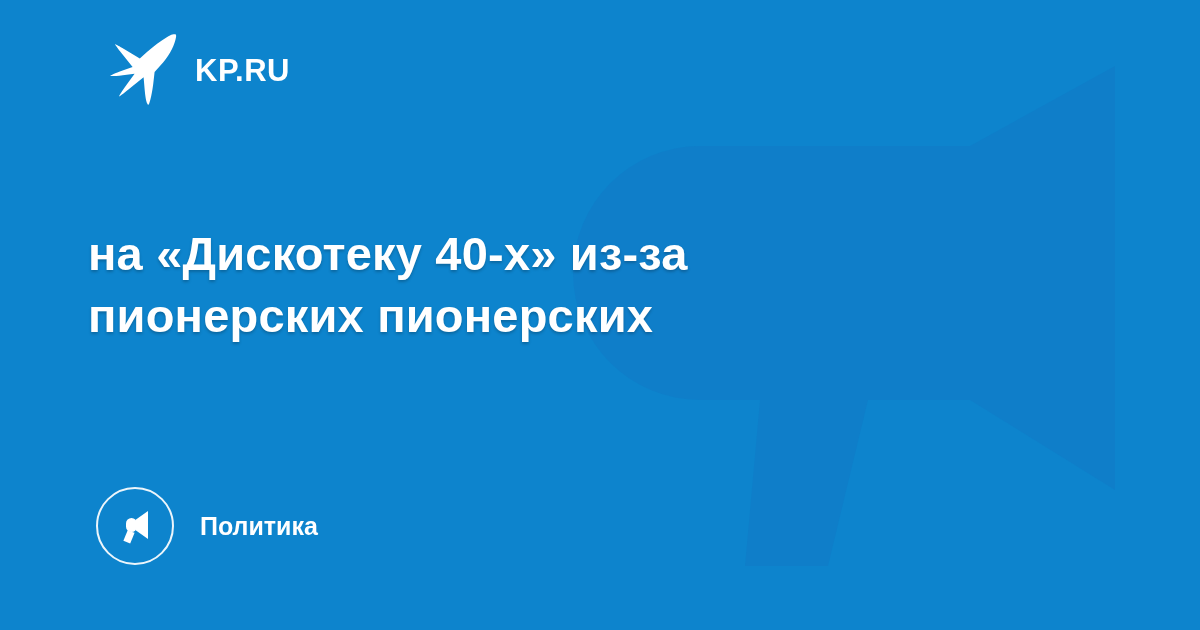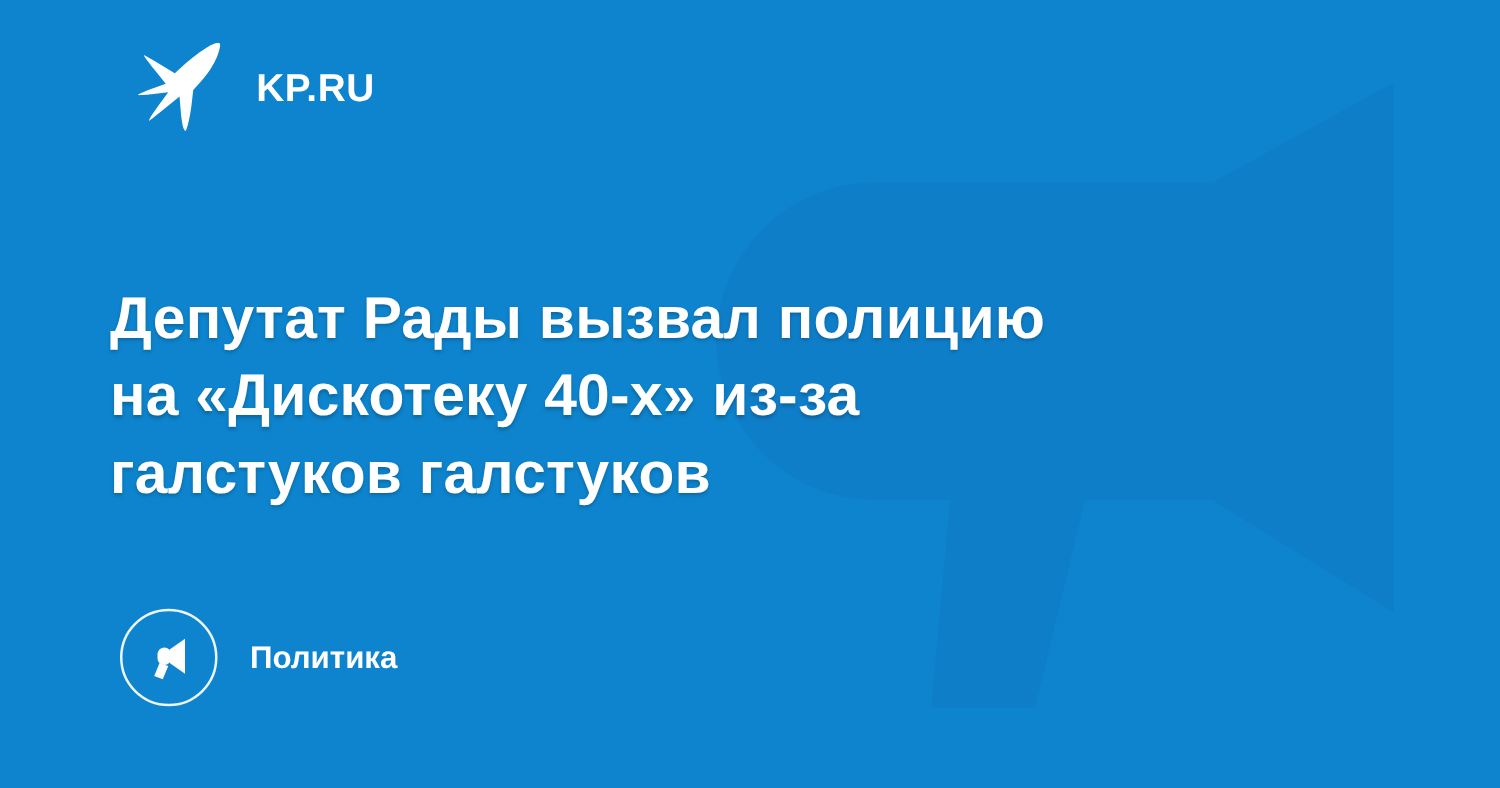--- a/index.html
+++ b/index.html
@@ -47,7 +47,7 @@
     flex: 0 0 auto;
   }
   #brand-name {
-    margin-left: 26px;
+    margin-left: 16px;
     color: #ffffff;
     font-size: 31px;
     font-weight: 700;

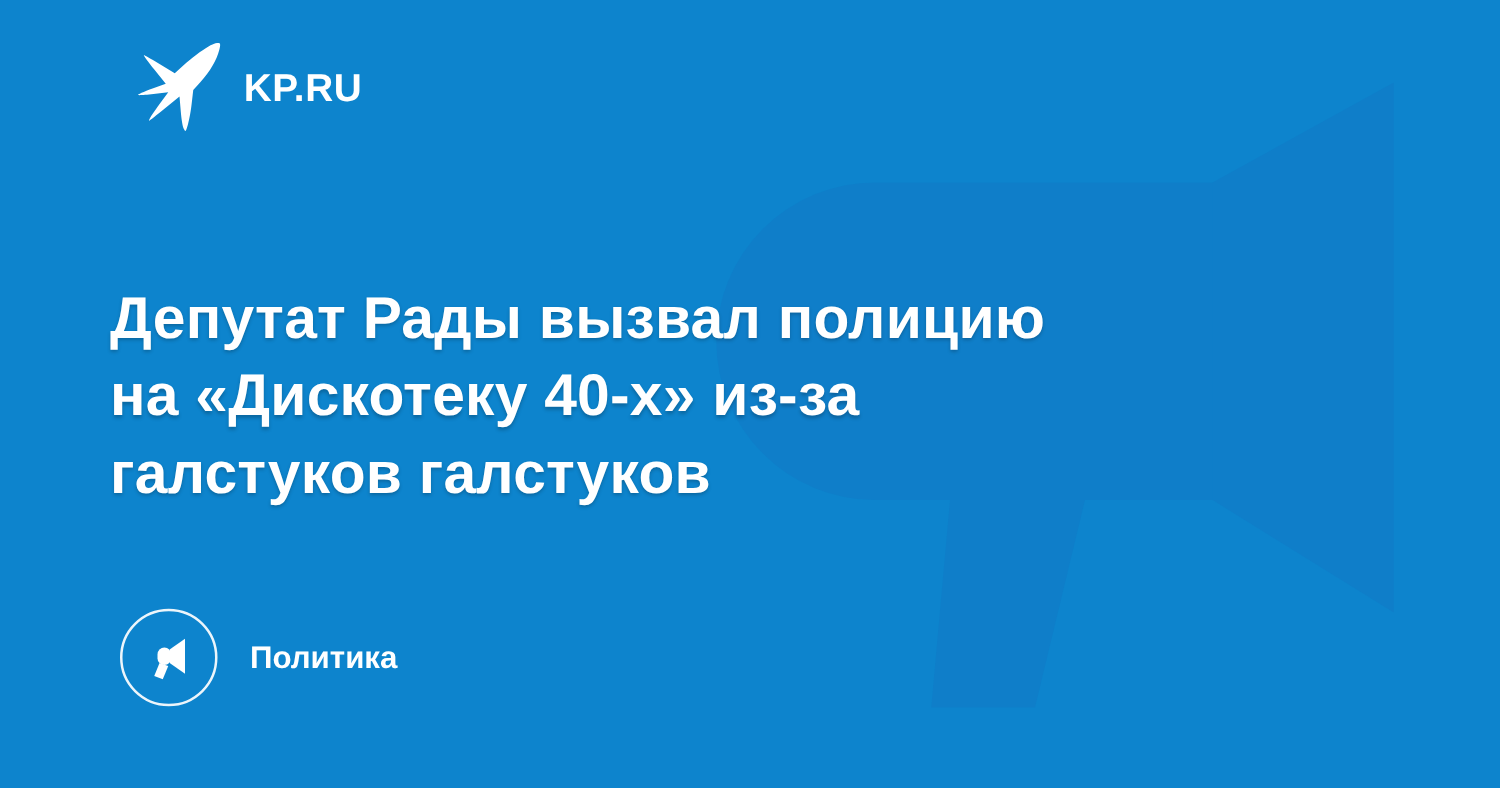--- a/index.html
+++ b/index.html
@@ -137,7 +137,6 @@
   </div>
 
   <h1 id="headline">
-    <span class="hl-line">Депутат Рады вызвал полицию</span>
     <span class="hl-line">на «Дискотеку 40-х» из-за</span>
     <span class="hl-line">галстуков галстуков</span>
   </h1>

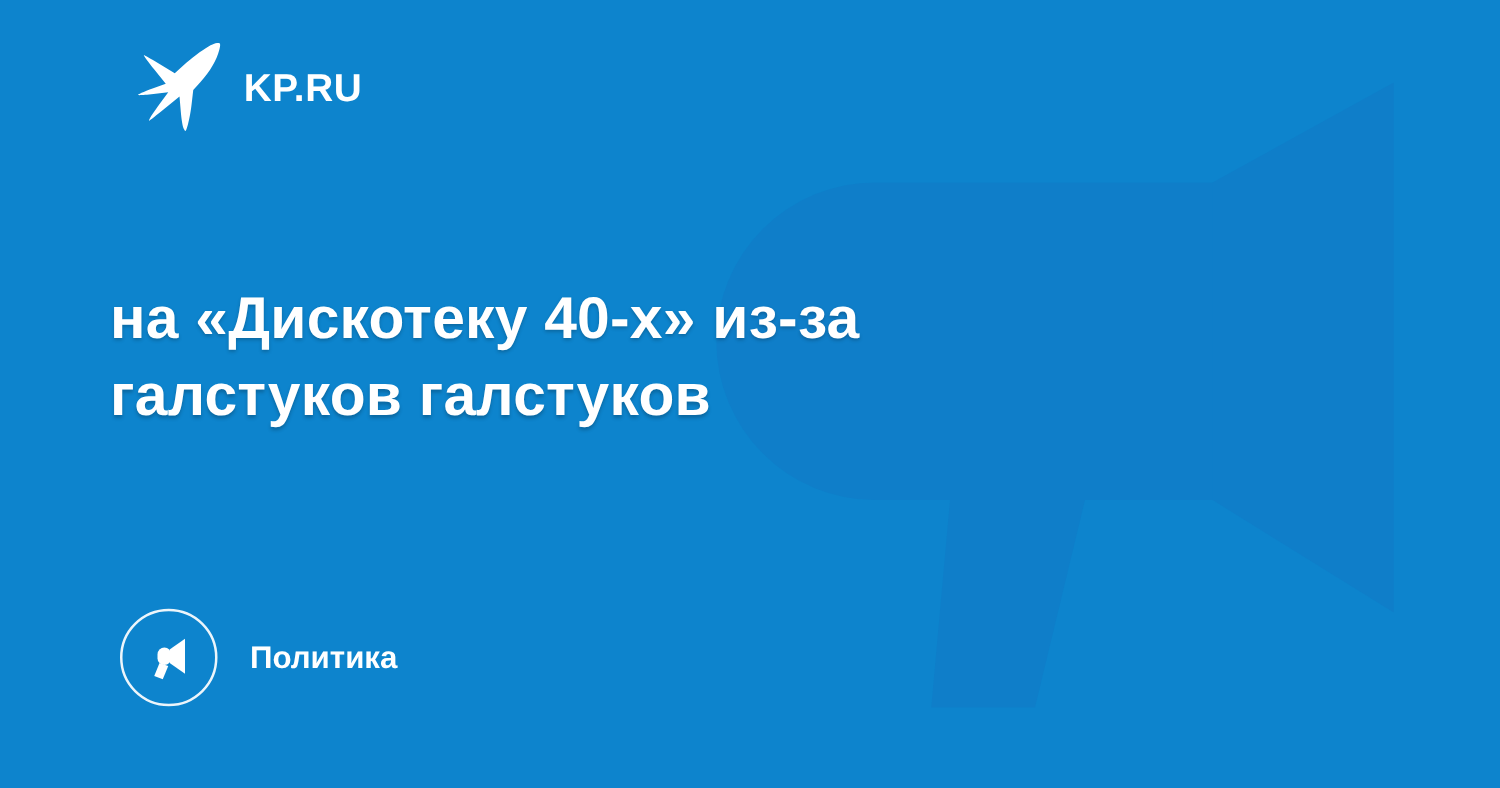--- a/index.html
+++ b/index.html
@@ -138,7 +138,7 @@
 
   <h1 id="headline">
     <span class="hl-line">на «Дискотеку 40-х» из-за</span>
-    <span class="hl-line">галстуков галстуков</span>
+    <span class="hl-line">пионерских пионерских</span>
   </h1>
 
   <div id="category">

